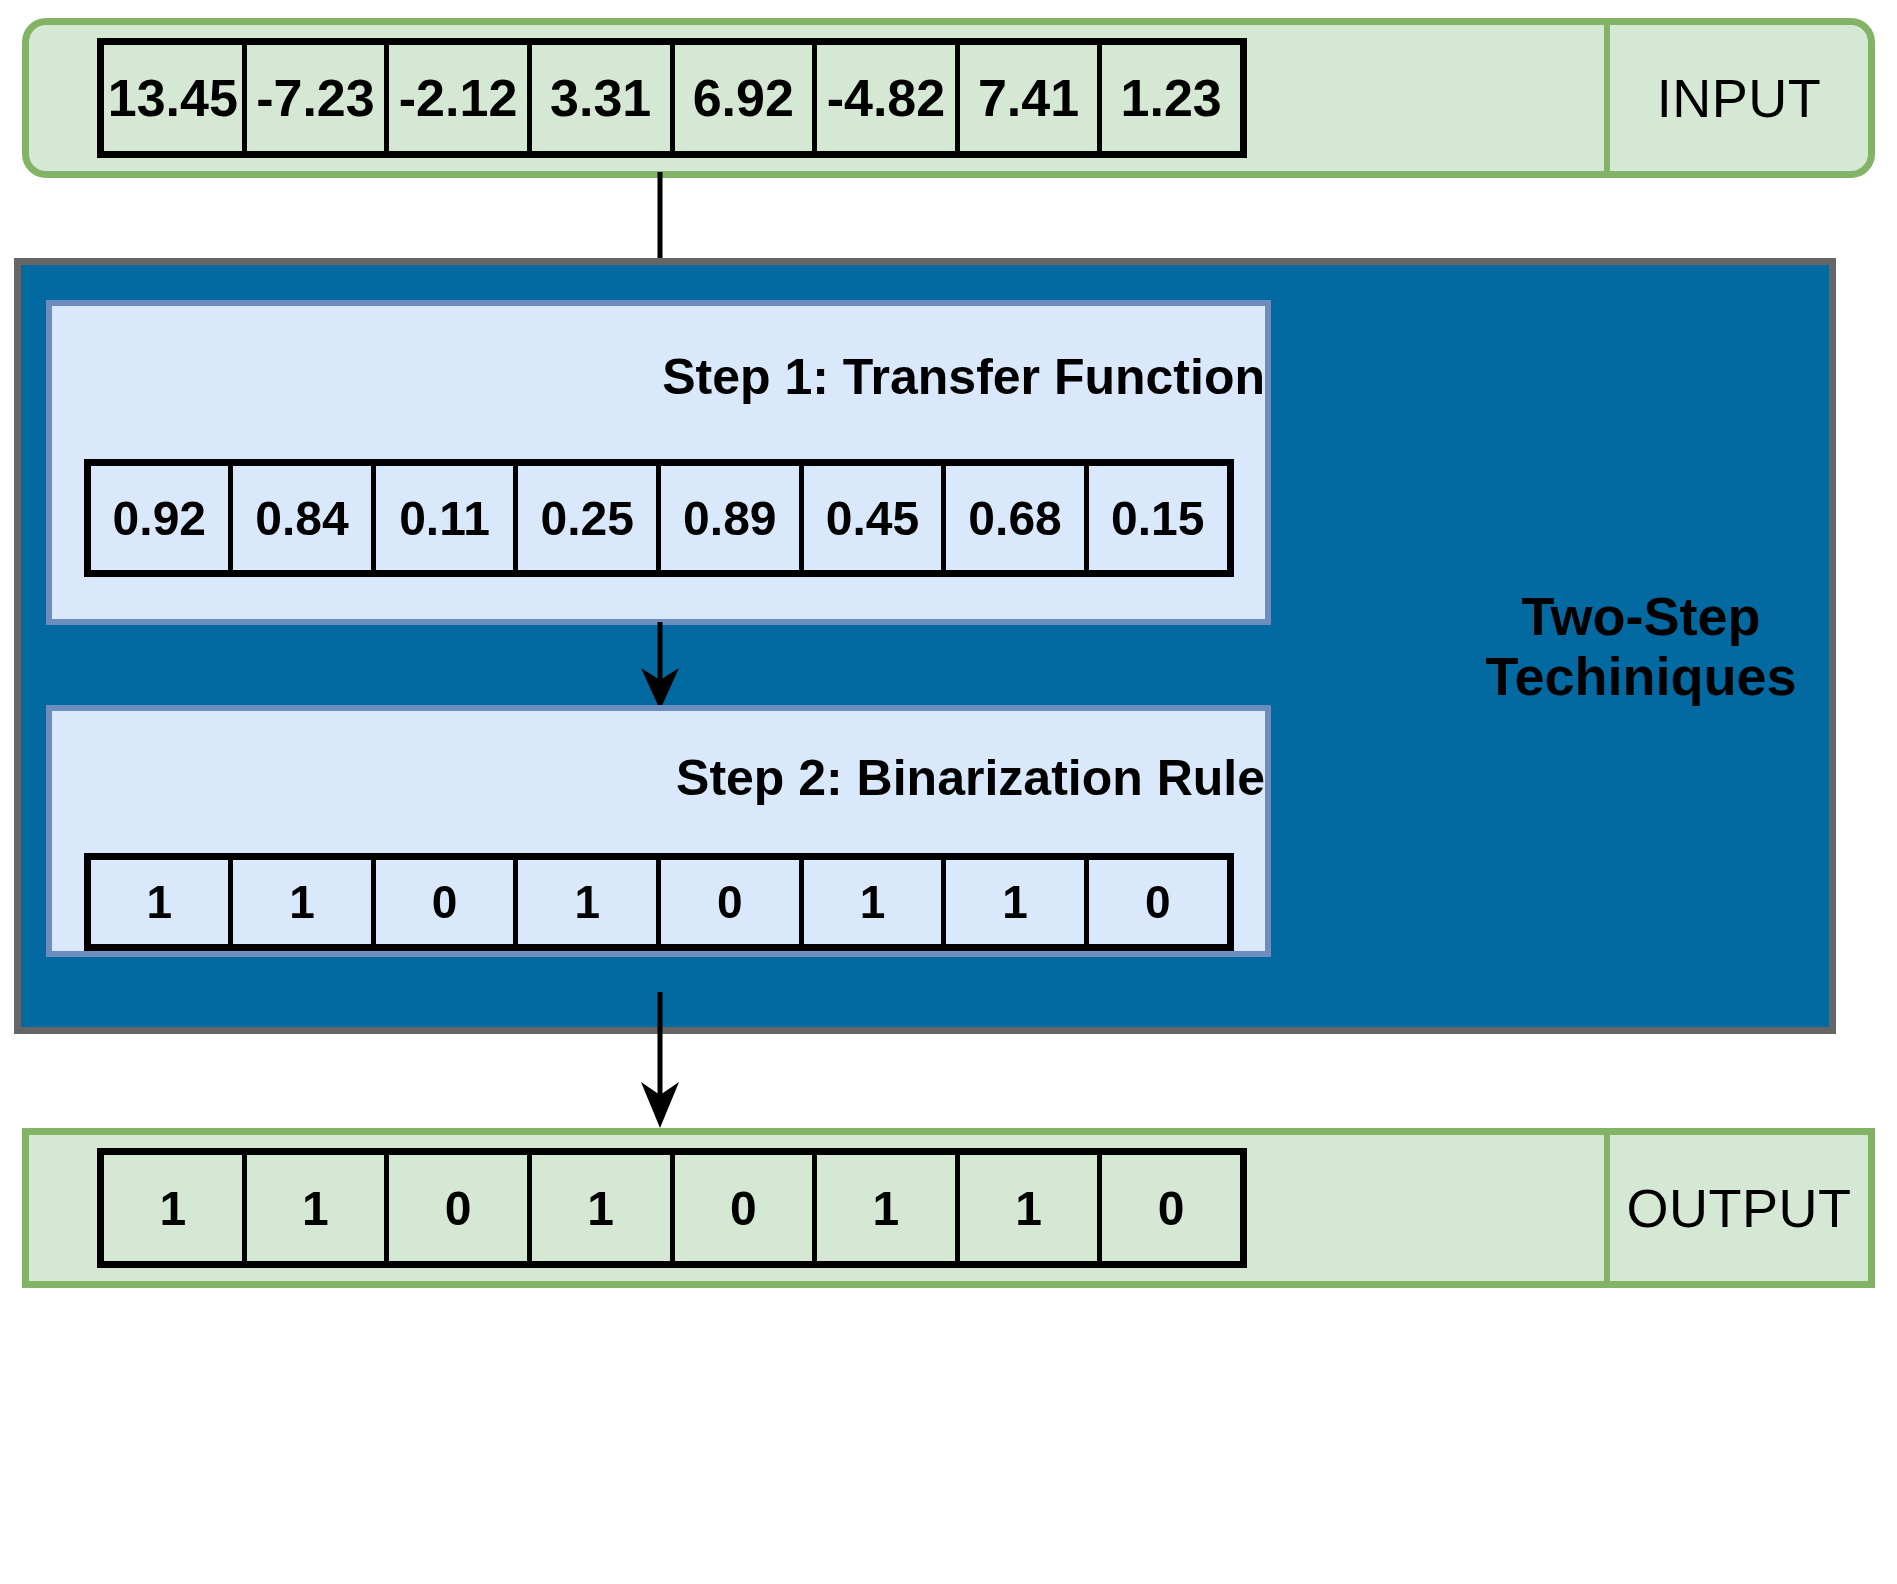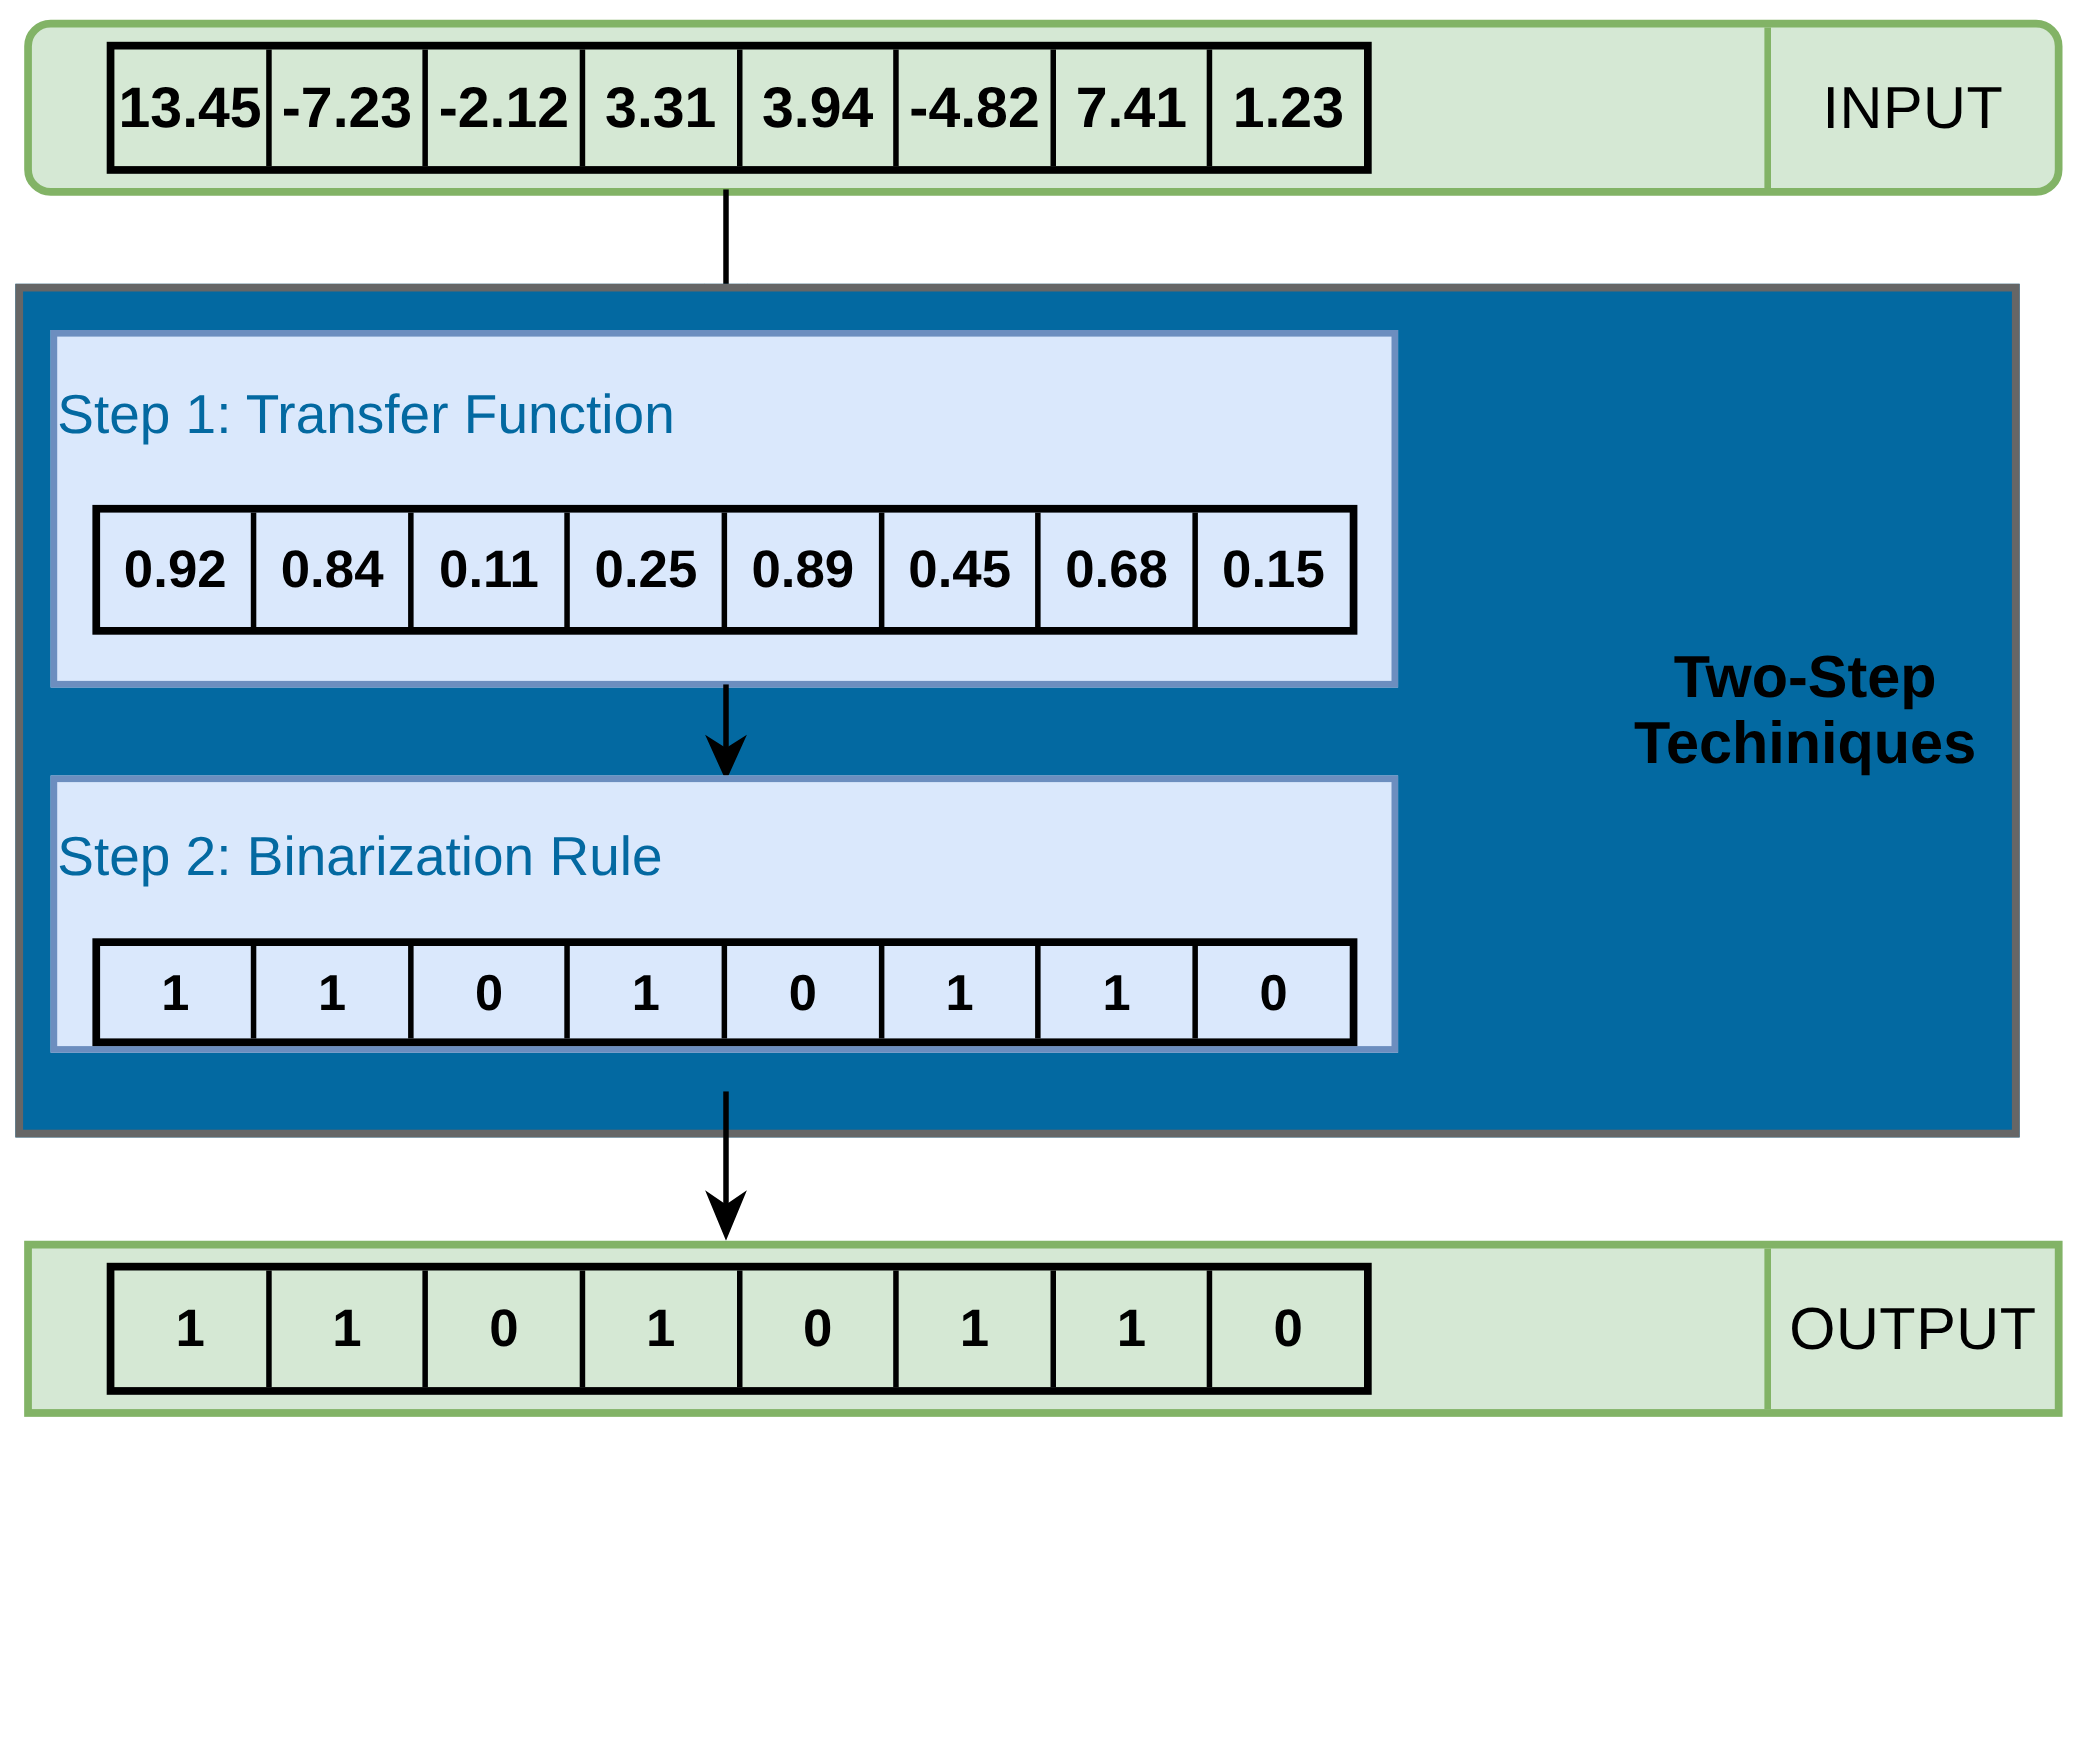--- a/index.html
+++ b/index.html
@@ -154,7 +154,7 @@
         <div class="cell">-7.23</div>
         <div class="cell">-2.12</div>
         <div class="cell">3.31</div>
-        <div class="cell">3.94</div>
+        <div class="cell">6.92</div>
         <div class="cell">-4.82</div>
         <div class="cell">7.41</div>
         <div class="cell">1.23</div>

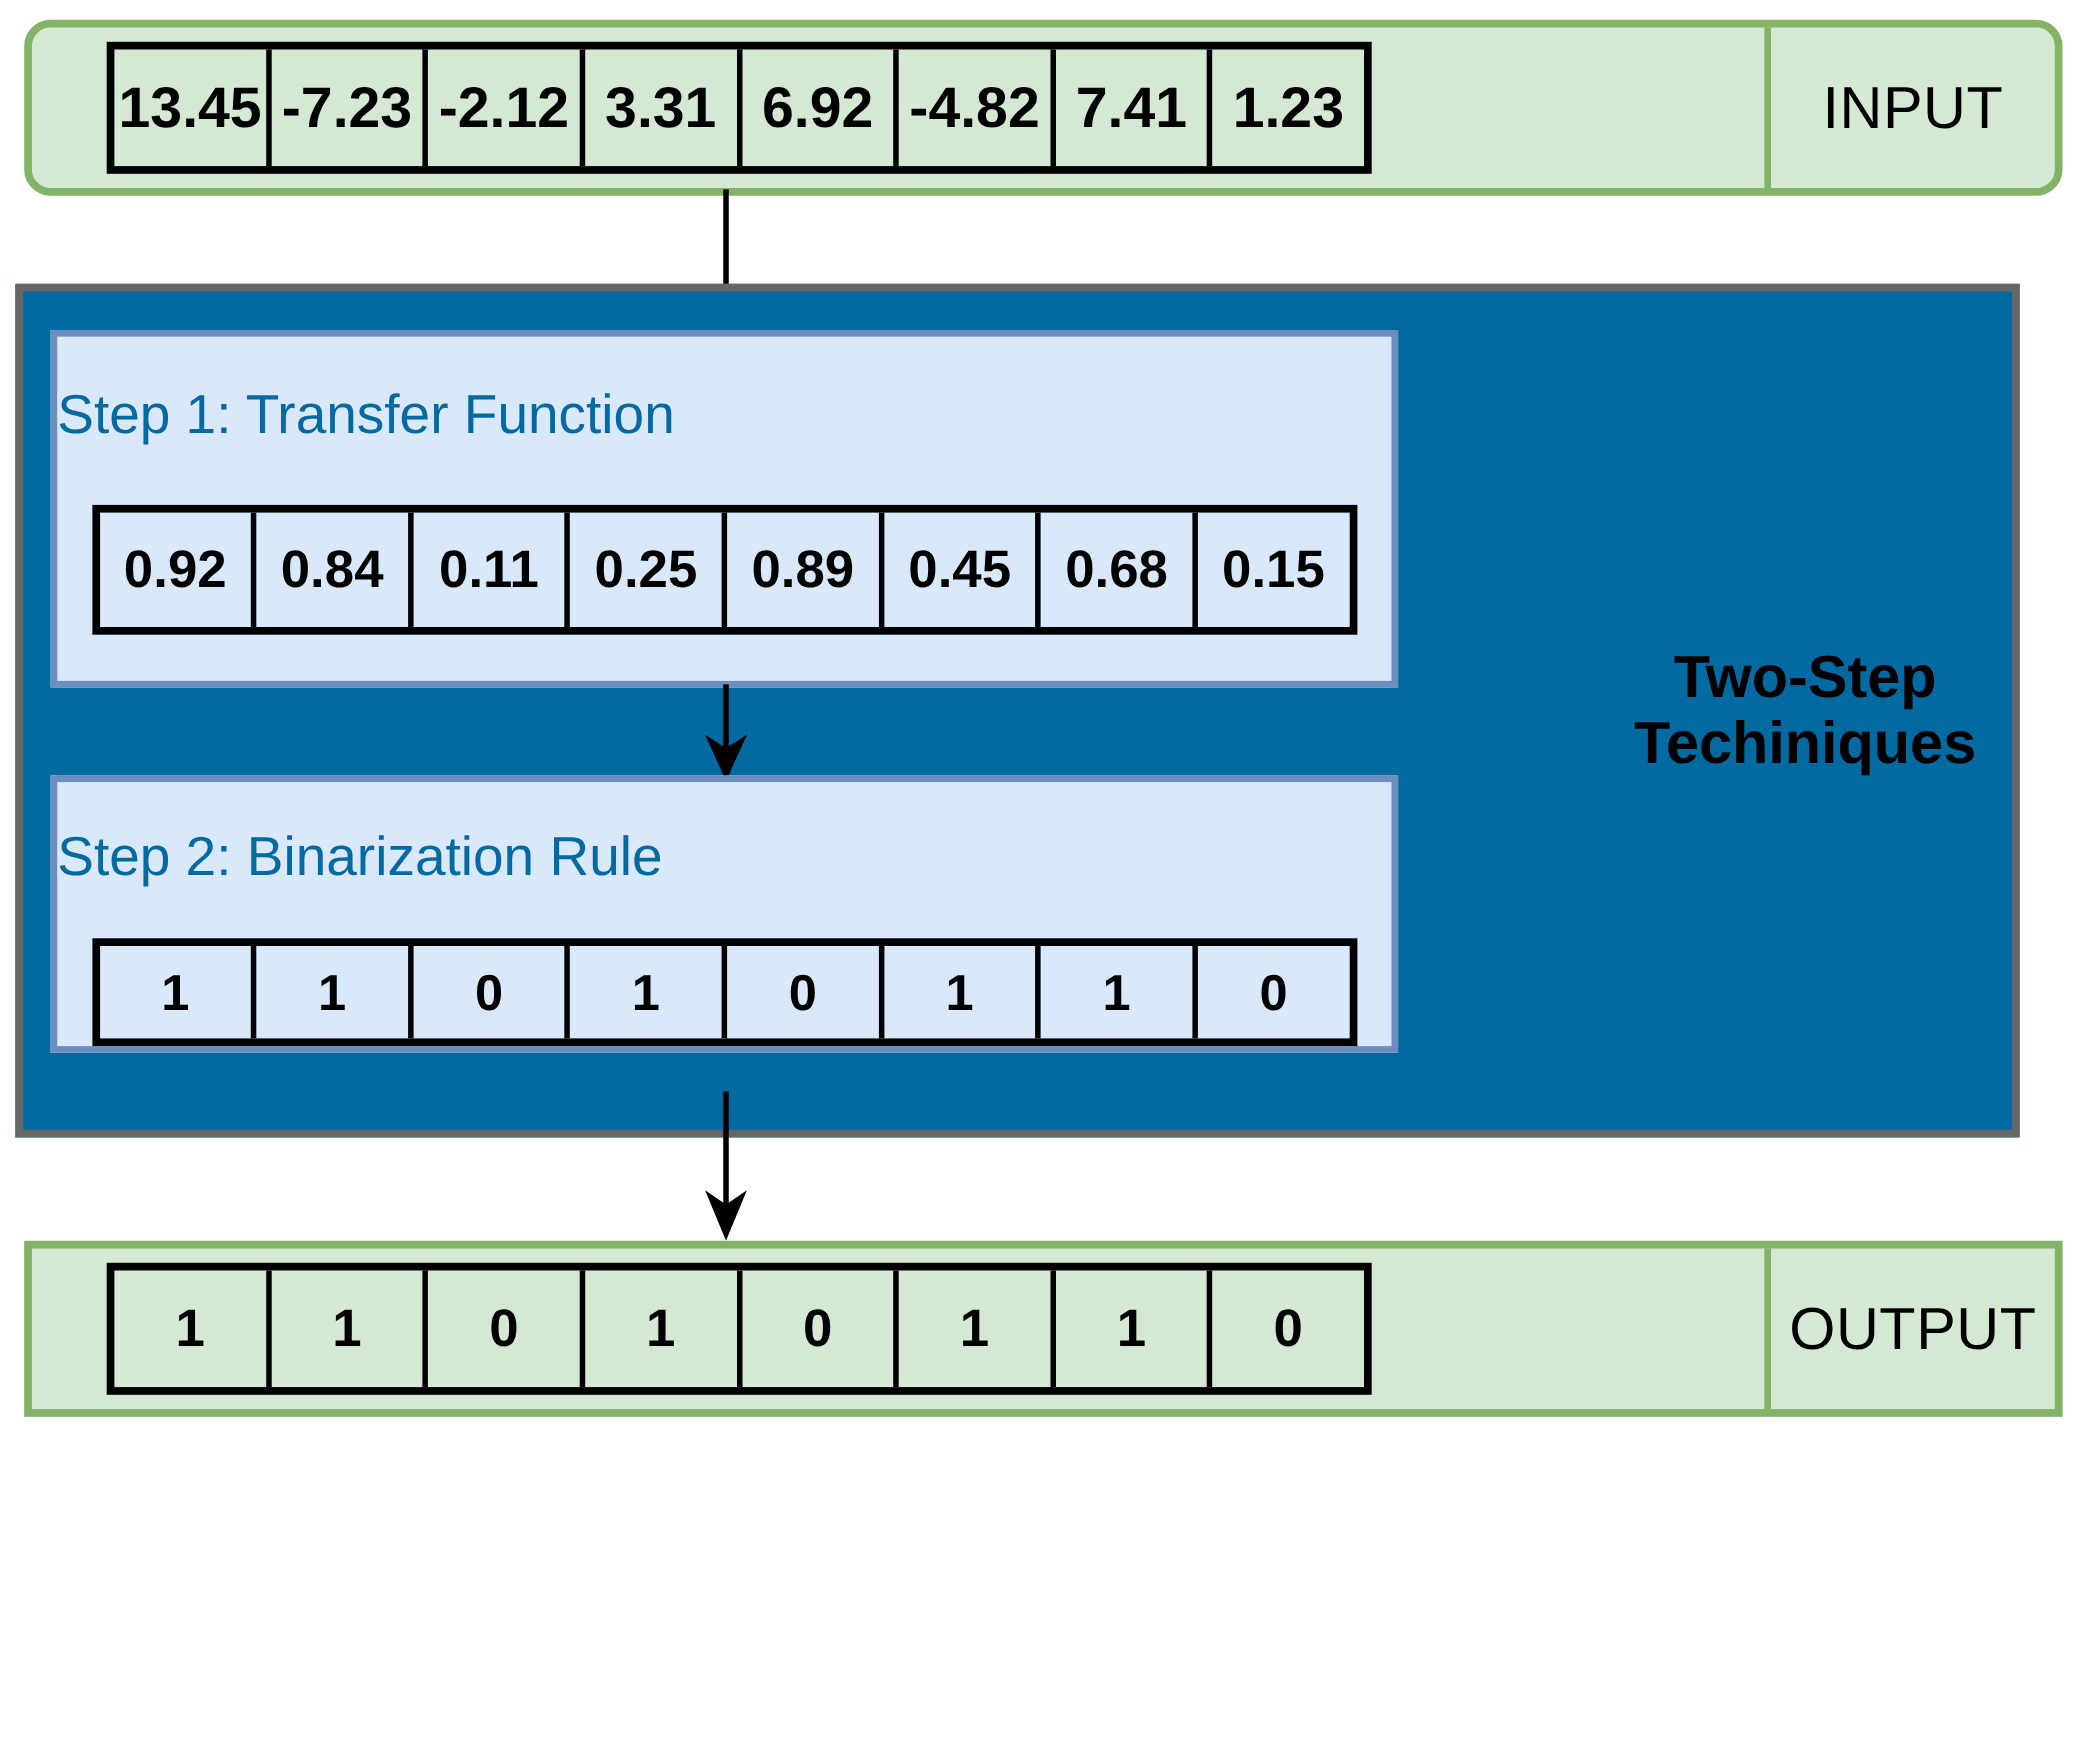--- a/index.html
+++ b/index.html
@@ -130,9 +130,9 @@
   }
   .step-title {
     font-size: 50px;
-    font-weight: normal;
-    color: #0369a1;
-    text-align: left;
+    font-weight: bold;
+    color: #000000;
+    text-align: right;
     width: 100%;
   }
 

